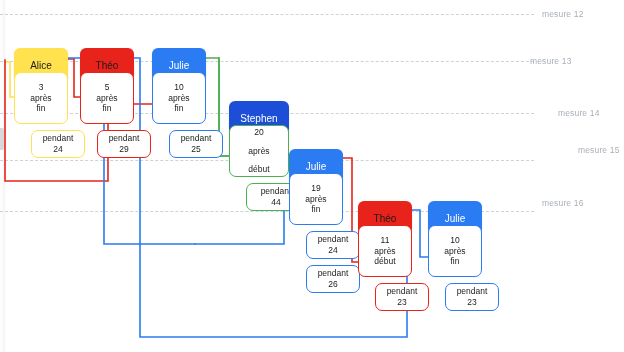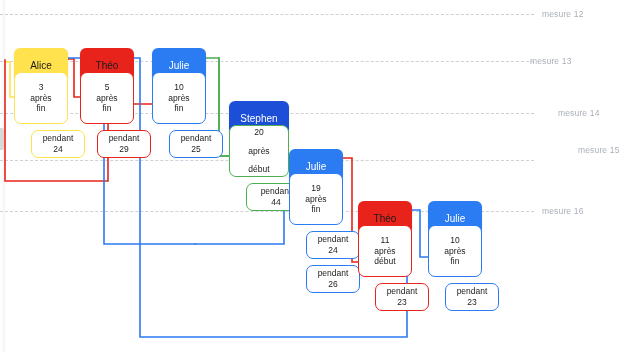--- a/index.html
+++ b/index.html
@@ -72,7 +72,7 @@
       <div class="measure-line" style="left: 0px; top: 160px; width: 534px; border-top-color: rgb(205, 210, 218);"></div>
       <div class="measure-label" style="left: 542px; top: 145px; color: rgb(169, 175, 184); padding-left: 36px;">mesure 15</div>
       <div class="measure-line" style="left: 0px; top: 211px; width: 534px; border-top-color: rgb(205, 210, 218);"></div>
-      <div class="measure-label" style="left: 542px; top: 206px; color: rgb(169, 175, 184);">mesure 16</div>
+      <div class="measure-label" style="left: 542px; top: 198px; color: rgb(169, 175, 184);">mesure 16</div>
     </div>
 
   <svg class="wires" id="wires-layer" viewBox="0 0 624 352" preserveAspectRatio="none">

